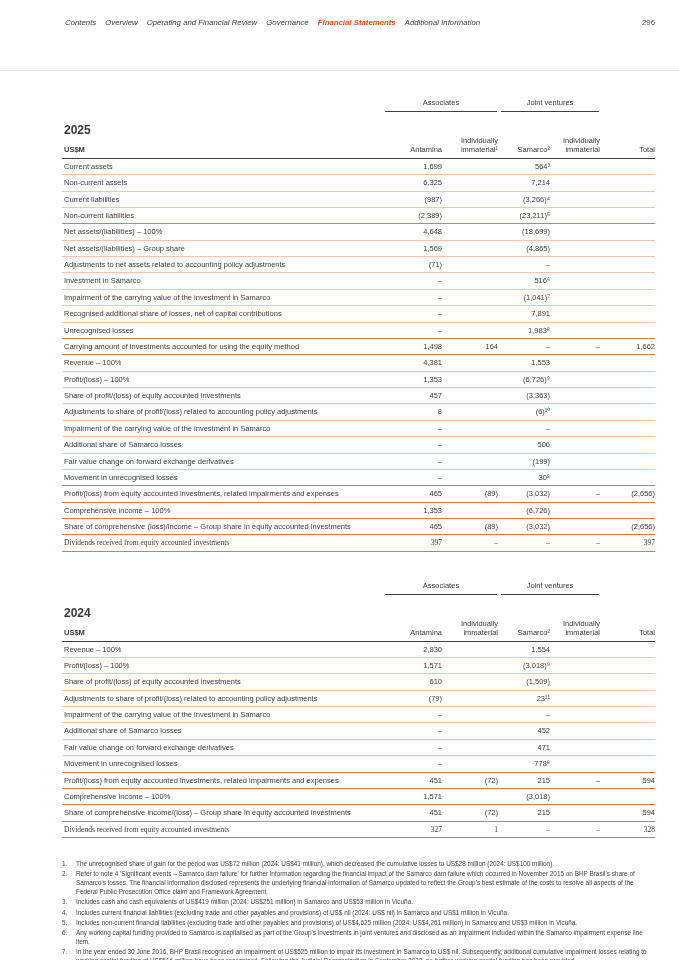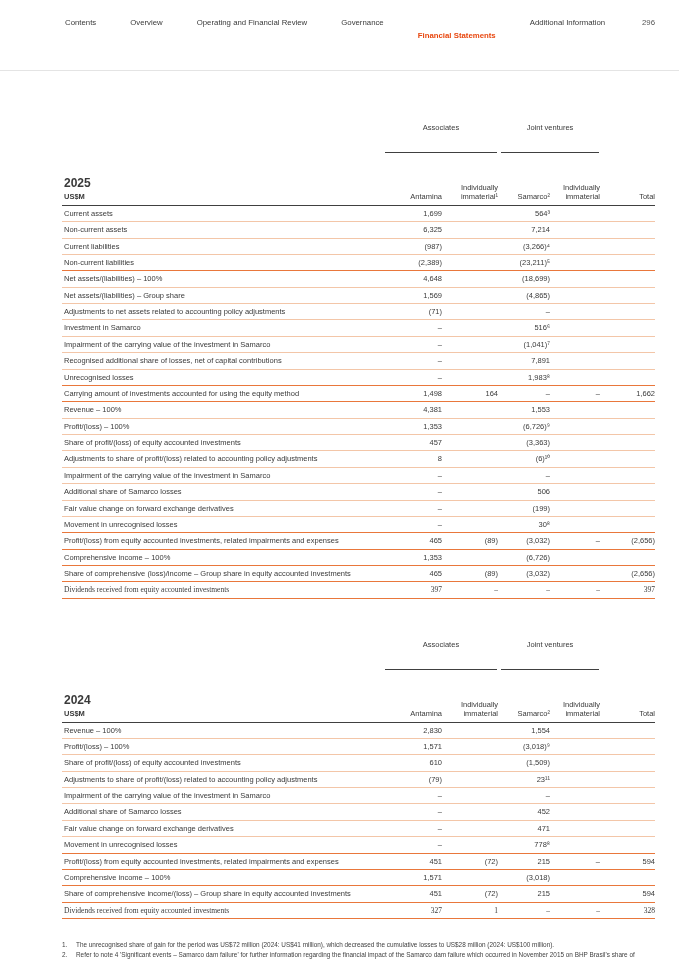--- a/index.html
+++ b/index.html
@@ -13,7 +13,7 @@
   html,body{background:#ffffff;}
   .page{width:679px;height:960px;background:#ffffff;font-family:"Liberation Sans",sans-serif;color:var(--text);position:relative;overflow:hidden;}
   .topnav{display:flex;align-items:baseline;padding:18px 24px 0 65px;font-size:7.8px;color:#3a3a3a;}
-  .nav-items{display:flex;gap:34px;flex:1;}
+  .nav-items{display:flex;gap:9px;flex:1;font-style:italic;}
   .nav-item{white-space:nowrap;cursor:pointer;}
   .nav-item.active{color:var(--accent);font-weight:bold;margin-top:13px;}
   .page-num{color:#555;}

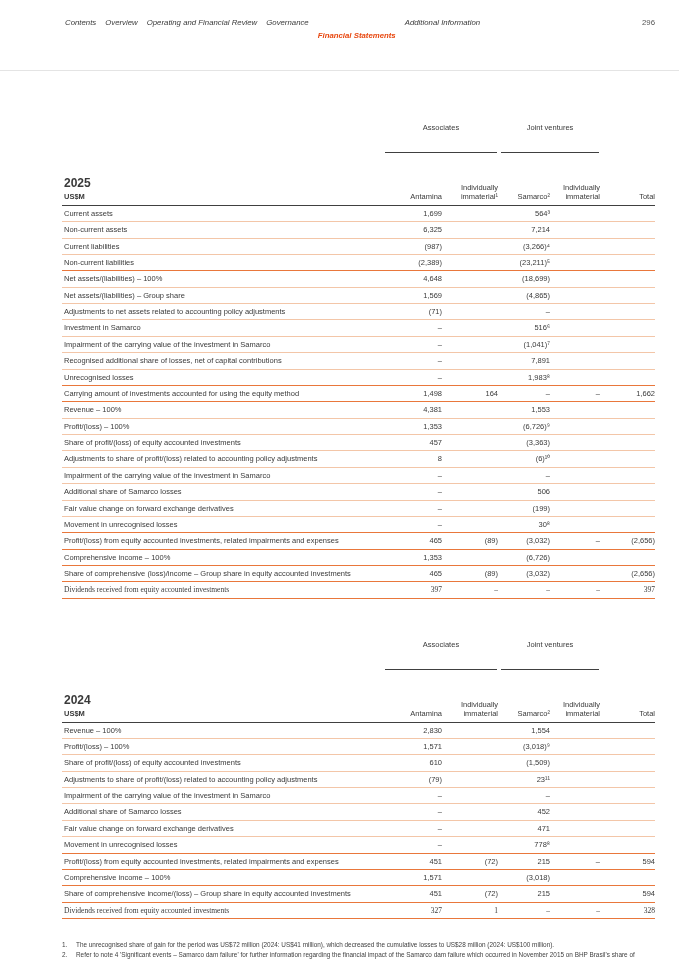--- a/index.html
+++ b/index.html
@@ -15,7 +15,7 @@
   .topnav{display:flex;align-items:baseline;padding:18px 24px 0 65px;font-size:7.8px;color:#3a3a3a;}
   .nav-items{display:flex;gap:9px;flex:1;font-style:italic;}
   .nav-item{white-space:nowrap;cursor:pointer;}
-  .nav-item.active{color:var(--accent);font-weight:bold;margin-top:13px;}
+  .nav-item.active{color:var(--accent);font-weight:bold;}
   .page-num{color:#555;}
   .top-rule{position:absolute;left:0;top:70px;width:679px;height:1px;background:#e4e4e4;}
   main{padding:64px 24px 0 62px;}

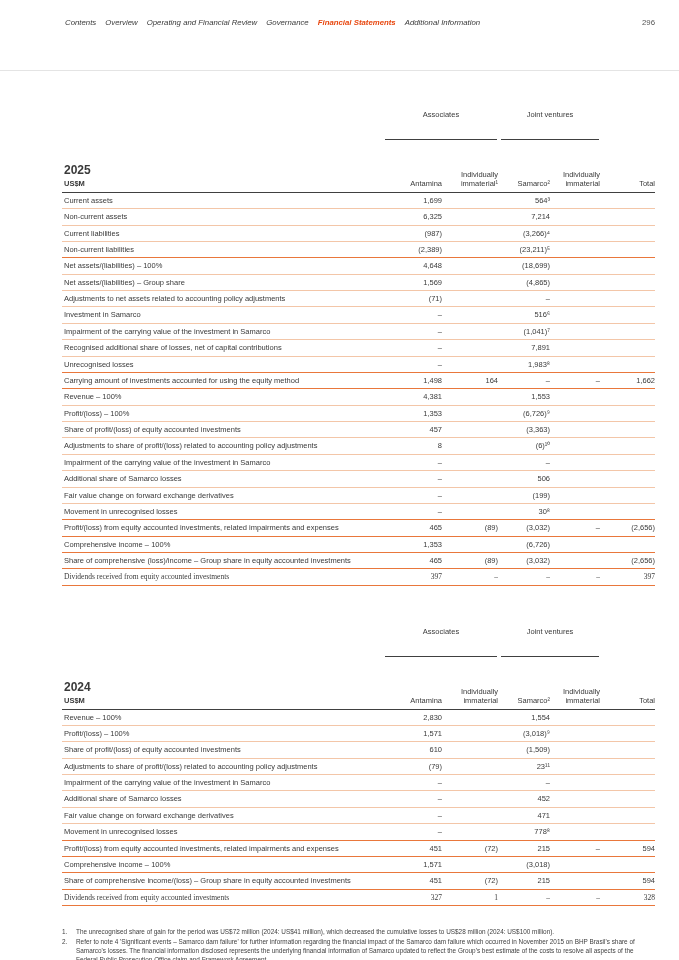--- a/index.html
+++ b/index.html
@@ -22,7 +22,7 @@
   .tbl{width:100%;border-collapse:collapse;font-size:7.5px;table-layout:fixed;}
   .tbl th,.tbl td{font-weight:normal;vertical-align:bottom;text-align:left;padding:3px 0 3px 2px;line-height:1.25;}
   .tbl .num{text-align:right;padding-left:4px;padding-right:0;}
-  .grp-inner{border-bottom:1px solid var(--rule-dark);text-align:center;padding-bottom:20px;margin:16px 1px;white-space:nowrap;}
+  .grp-inner{border-bottom:1px solid var(--rule-dark);text-align:center;padding-bottom:4px;margin:4px 1px;white-space:nowrap;}
   .cols-row th{border-bottom:1px solid var(--rule-dark);padding-top:4px;}
   .yr{font-weight:bold;font-size:12px;}
   .unit{font-weight:bold;font-size:7.5px;margin-top:1px;}

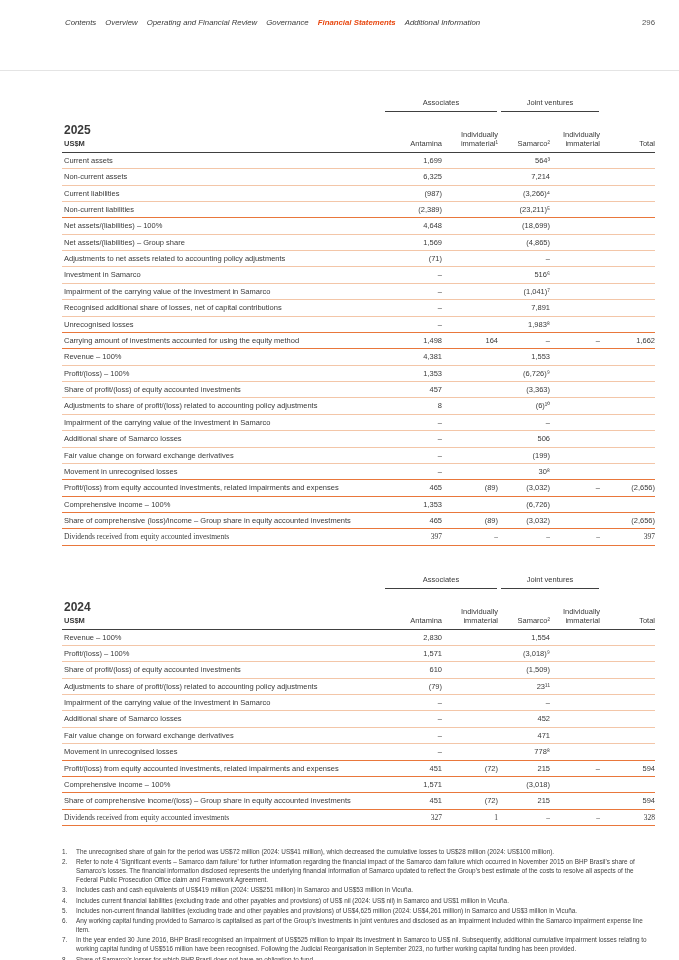--- a/index.html
+++ b/index.html
@@ -25,7 +25,7 @@
   .grp-inner{border-bottom:1px solid var(--rule-dark);text-align:center;padding-bottom:4px;margin:4px 1px;white-space:nowrap;}
   .cols-row th{border-bottom:1px solid var(--rule-dark);padding-top:4px;}
   .yr{font-weight:bold;font-size:12px;}
-  .unit{font-weight:bold;font-size:7.5px;margin-top:1px;}
+  .unit{font-weight:bold;font-size:7.5px;margin-top:7px;}
   .tbl tbody tr:not(:first-child) td{border-top:1px solid var(--rule-light);}
   .tbl tbody tr.strong td{border-top:1px solid var(--rule-strong);}
   .tbl tbody tr:last-child td{border-bottom:1px solid var(--rule-strong);font-family:Liberation Serif, serif;}

